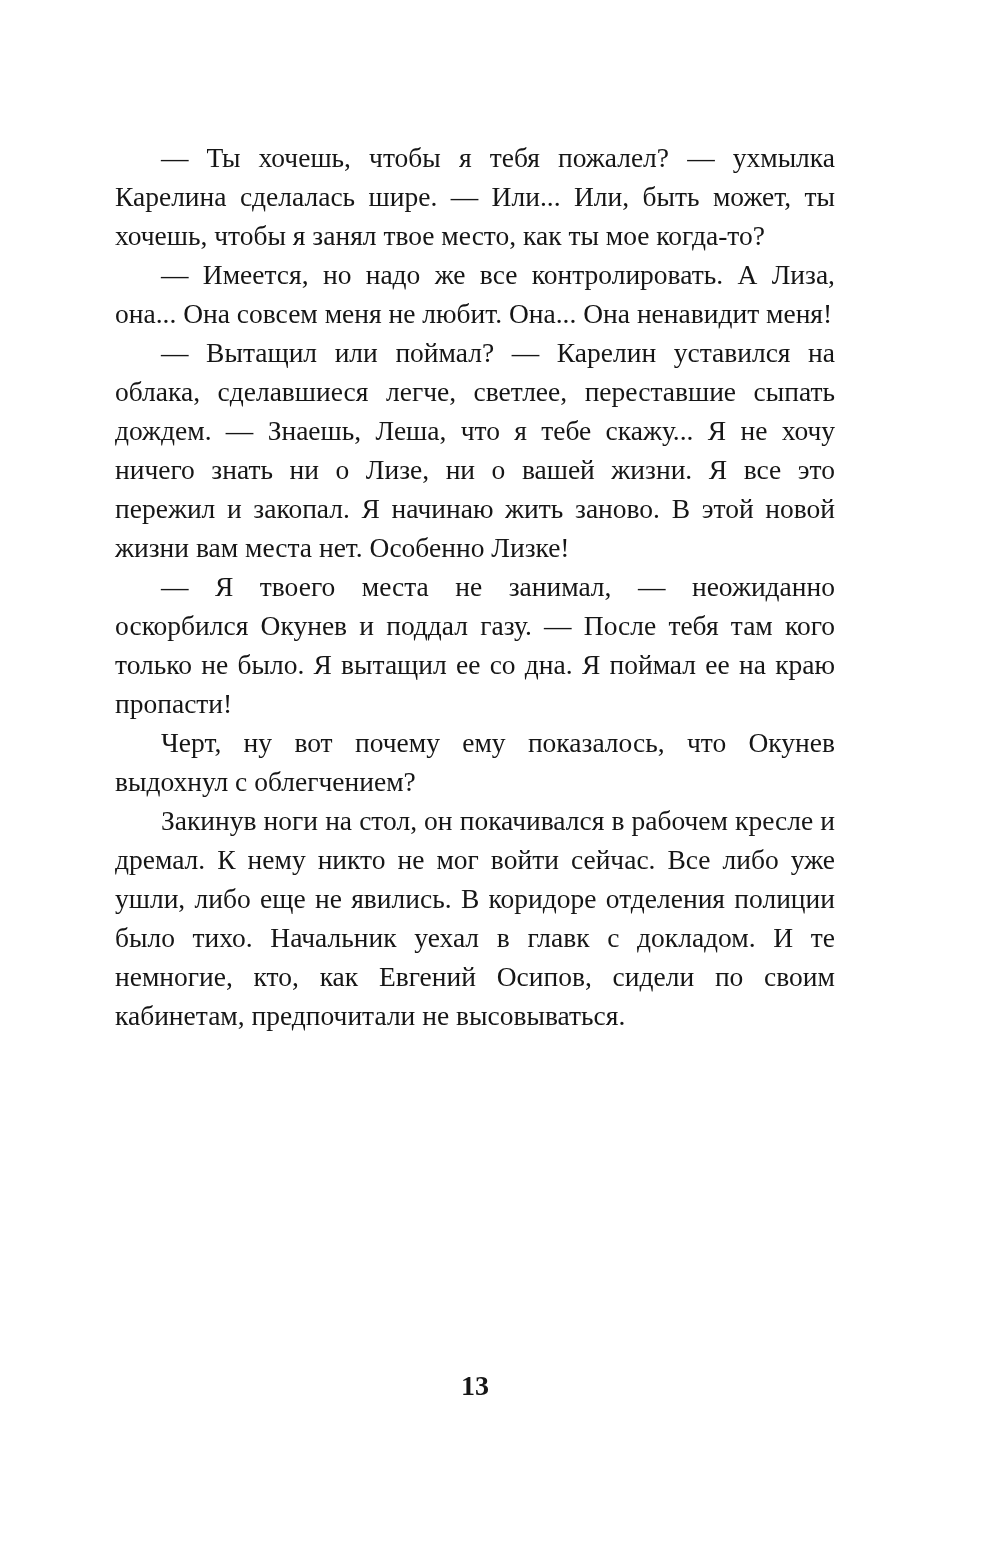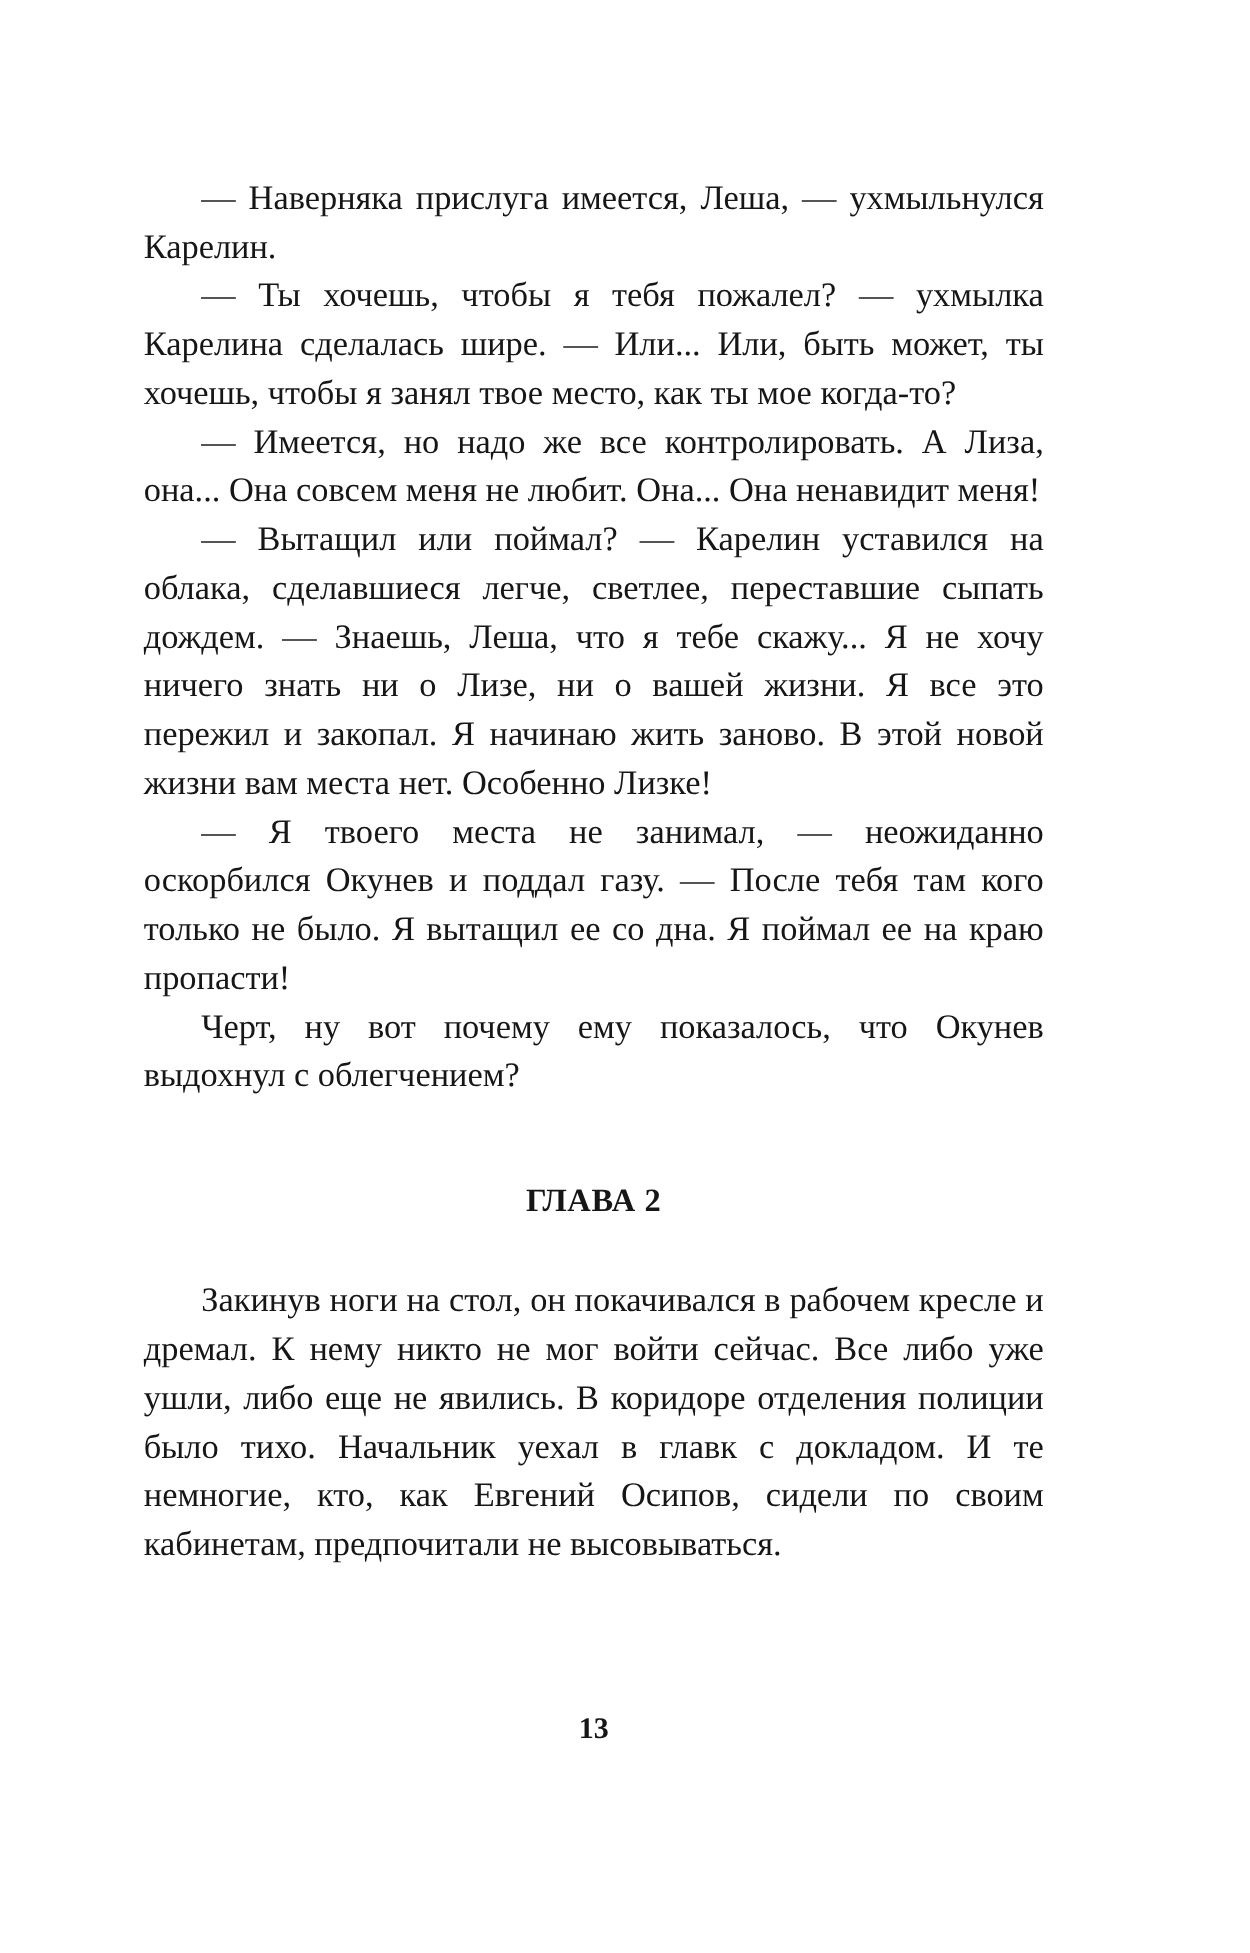--- a/index.html
+++ b/index.html
@@ -51,7 +51,6 @@
 <body>
 
 <div class="text-block">
-  <p>— Наверняка прислуга имеется, Леша, — ухмыльнулся Карелин.</p>
   <p>— Ты хочешь, чтобы я тебя пожалел? — ухмылка Карелина сделалась шире. — Или... Или, быть может, ты хочешь, чтобы я занял твое место, как ты мое когда-то?</p>
   <p>— Имеется, но надо же все контролировать. А Лиза, она... Она совсем меня не любит. Она... Она ненавидит меня!</p>
   <p>— Вытащил или поймал? — Карелин уставился на облака, сделавшиеся легче, светлее, переставшие сыпать дождем. — Знаешь, Леша, что я тебе скажу... Я не хочу ничего знать ни о Лизе, ни о вашей жизни. Я все это пережил и закопал. Я начинаю жить заново. В этой новой жизни вам места нет. Особенно Лизке!</p>

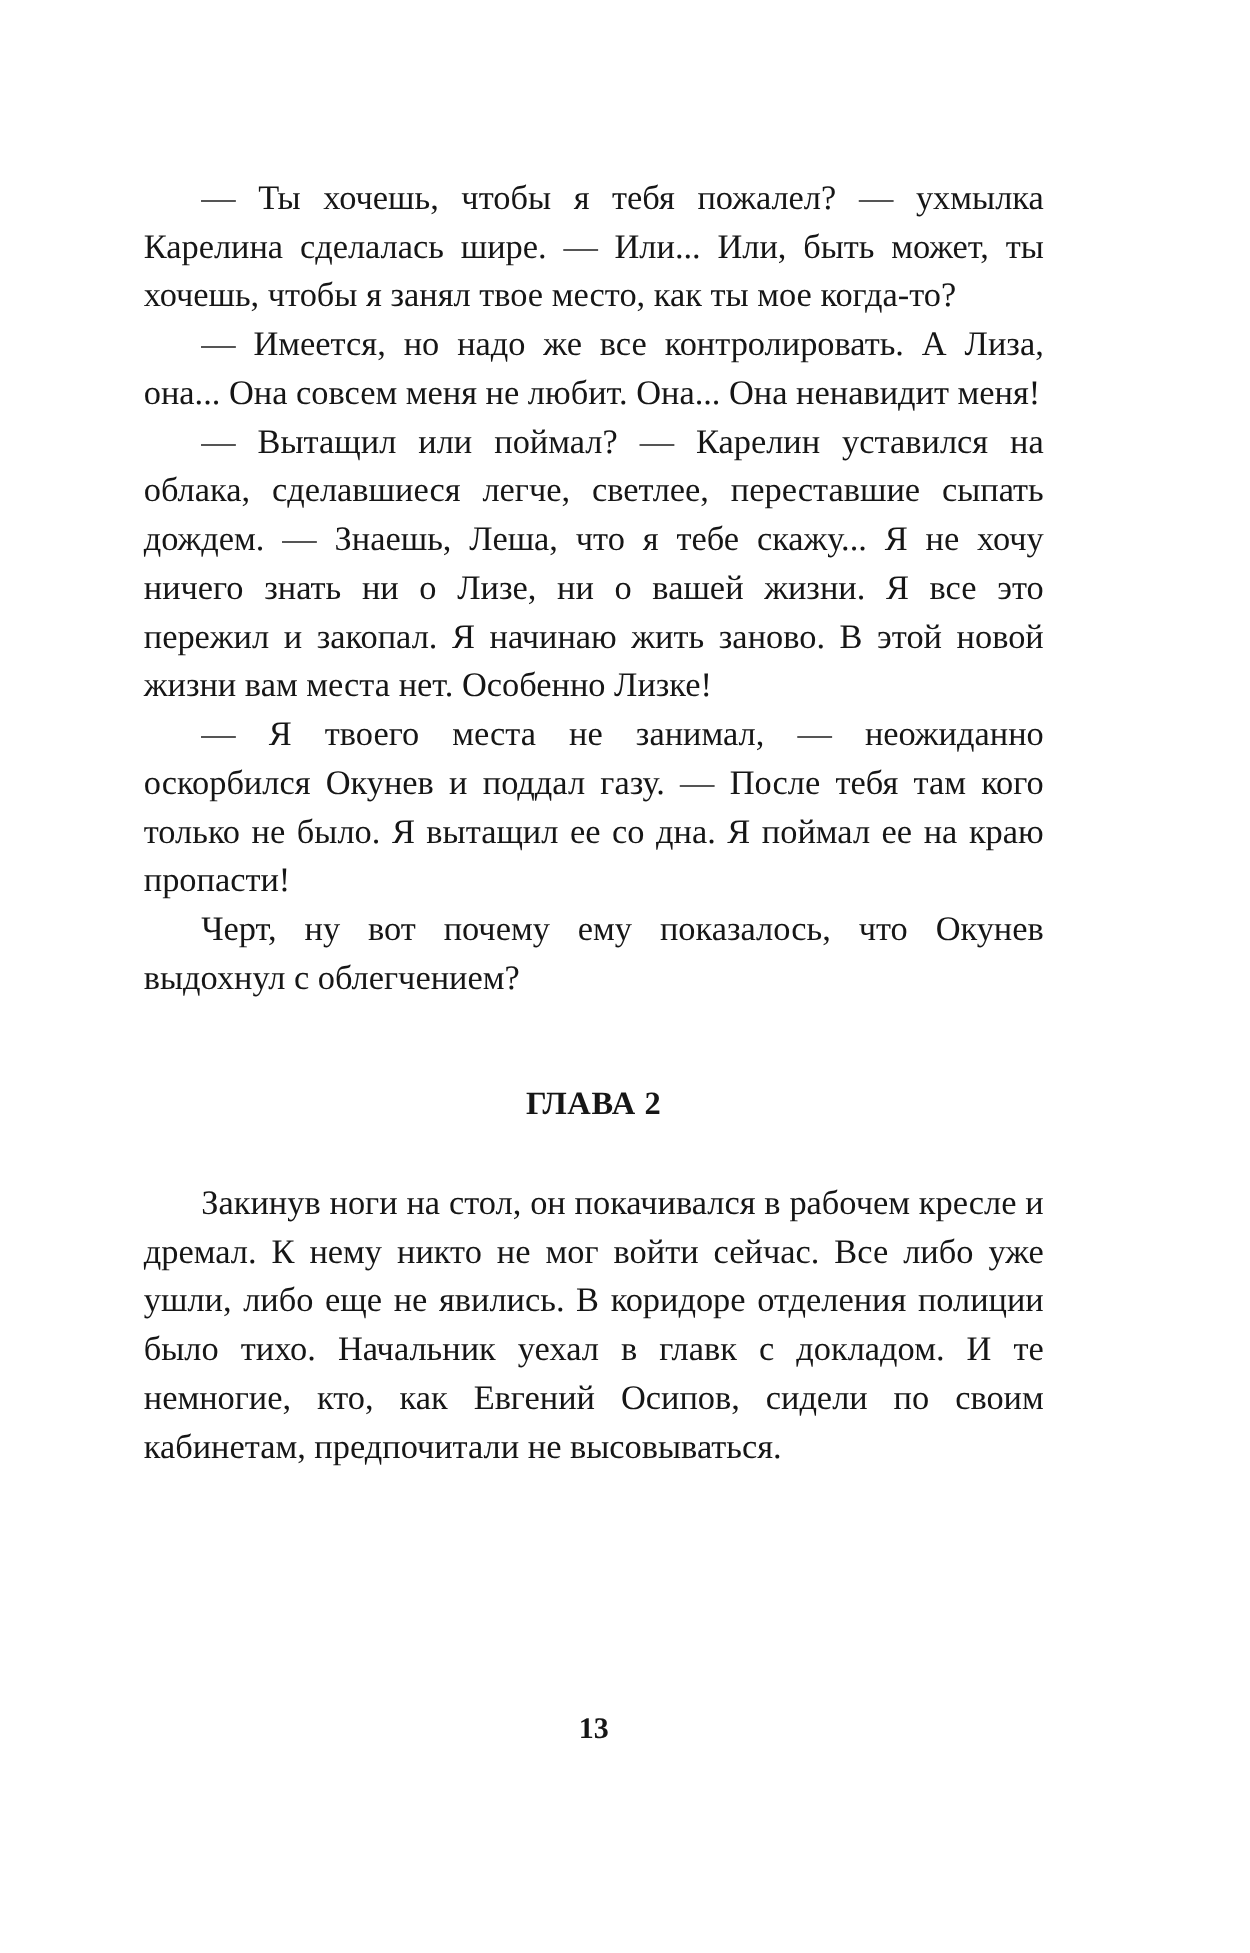--- a/index.html
+++ b/index.html
@@ -57,7 +57,6 @@
   <p>— Я твоего места не занимал, — неожиданно оскорбился Окунев и поддал газу. — После тебя там кого только не было. Я вытащил ее со дна. Я поймал ее на краю пропасти!</p>
   <p>Черт, ну вот почему ему показалось, что Окунев выдохнул с облегчением?</p>
 
-  <h2 class="chapter-heading">ГЛАВА 2</h2>
 
   <p>Закинув ноги на стол, он покачивался в рабочем кресле и дремал. К нему никто не мог войти сейчас. Все либо уже ушли, либо еще не явились. В коридоре отделения полиции было тихо. Начальник уехал в главк с докладом. И те немногие, кто, как Евгений Осипов, сидели по своим кабинетам, предпочитали не высовываться.</p>
 </div>

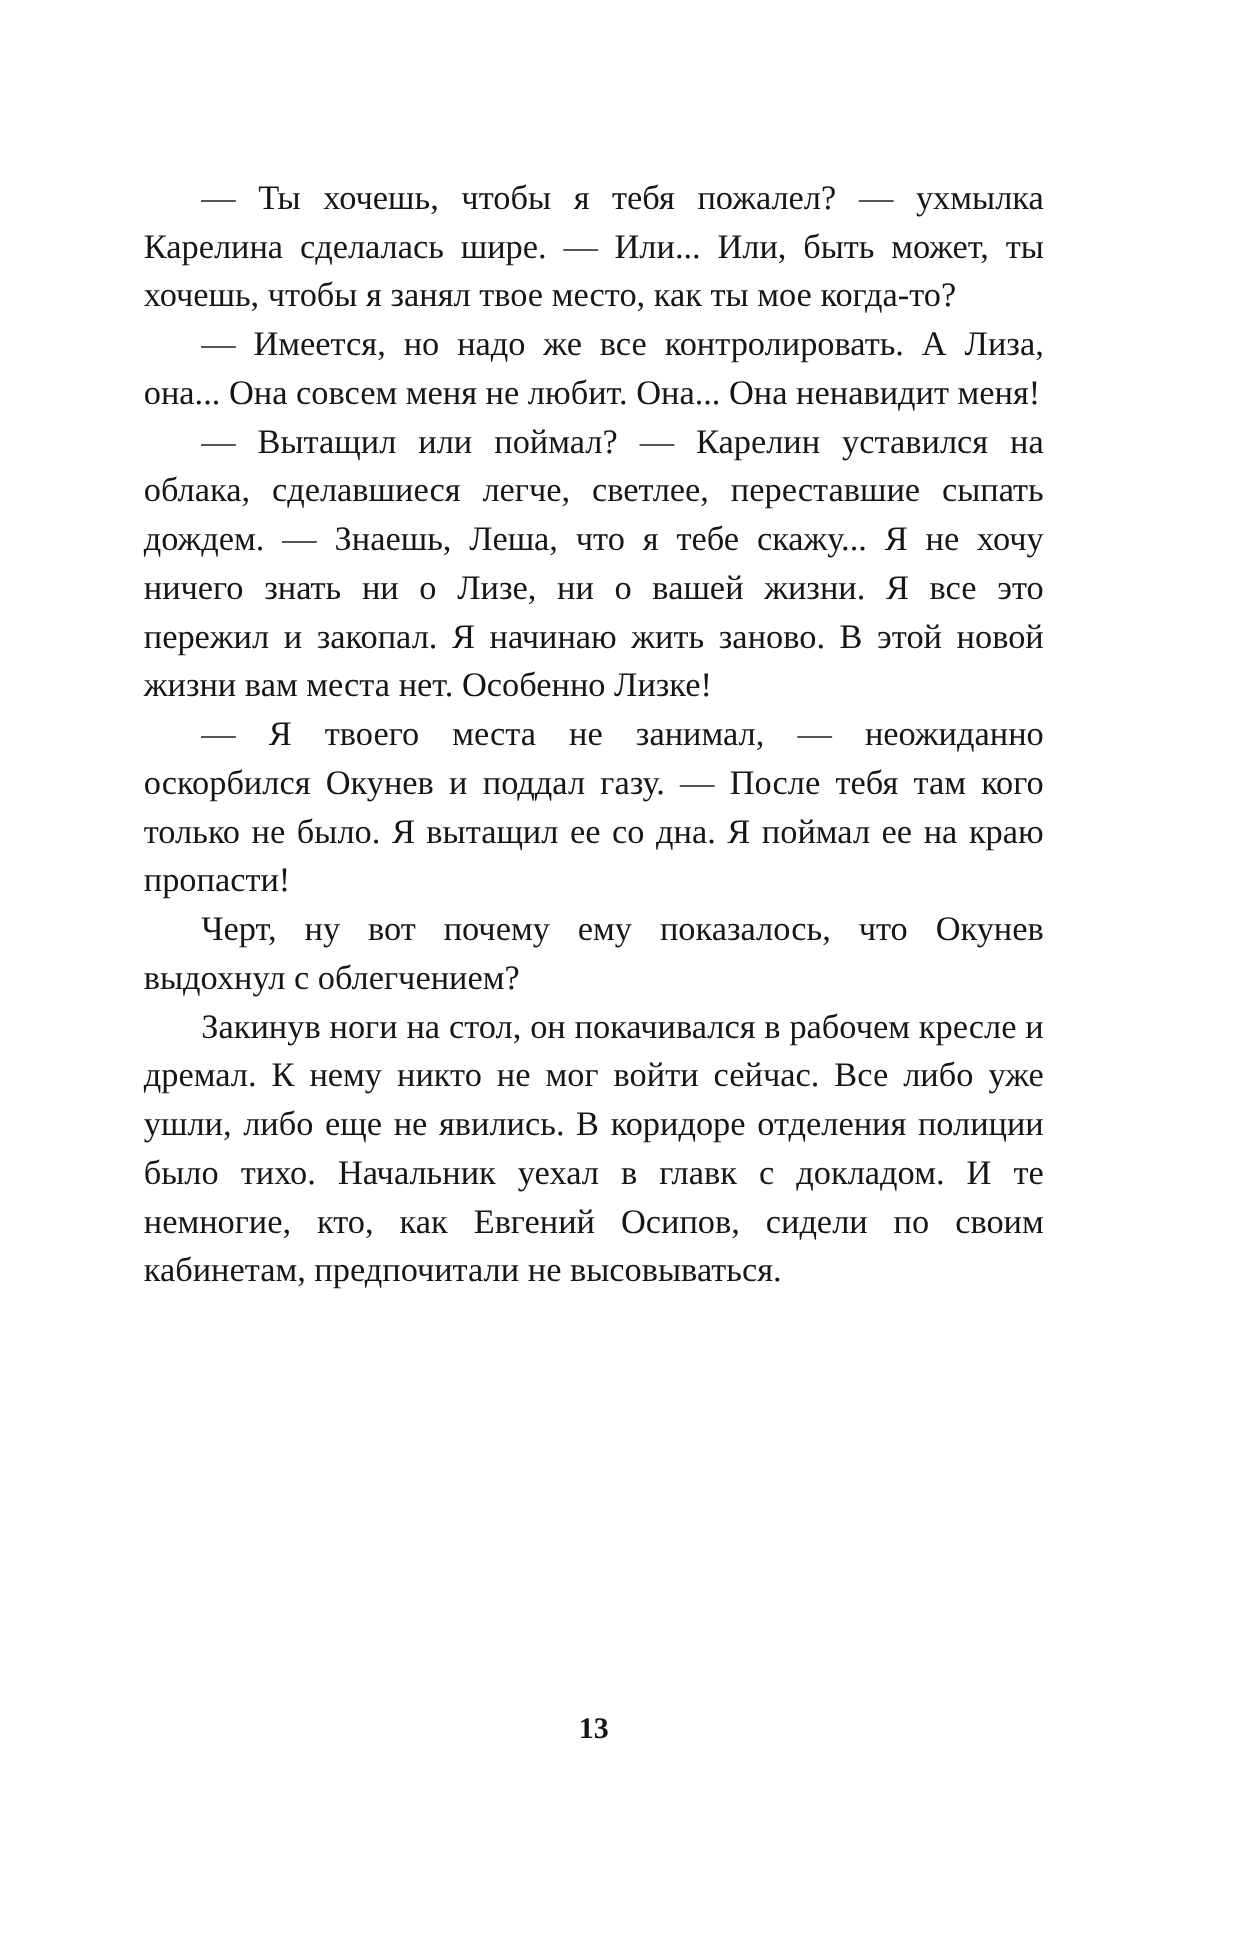--- a/index.html
+++ b/index.html
@@ -43,7 +43,7 @@
     width: 720px;
     text-align: center;
     font-weight: bold;
-    font-size: 24px;
+    font-size: 28px;
     color: #161616;
   }
 </style>

